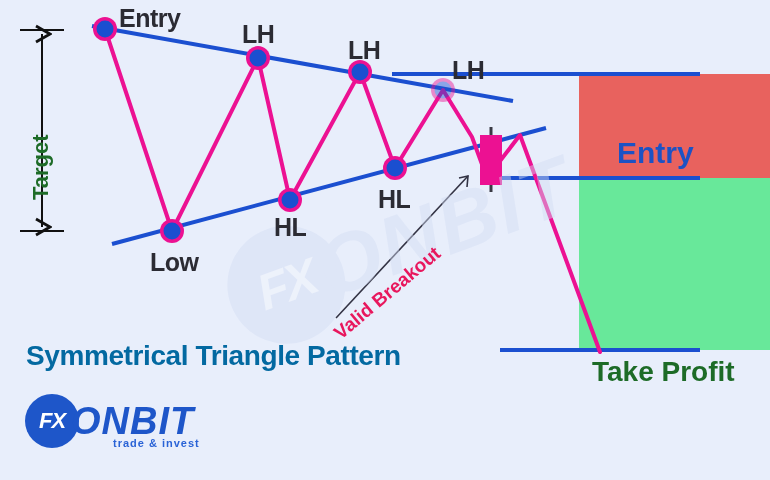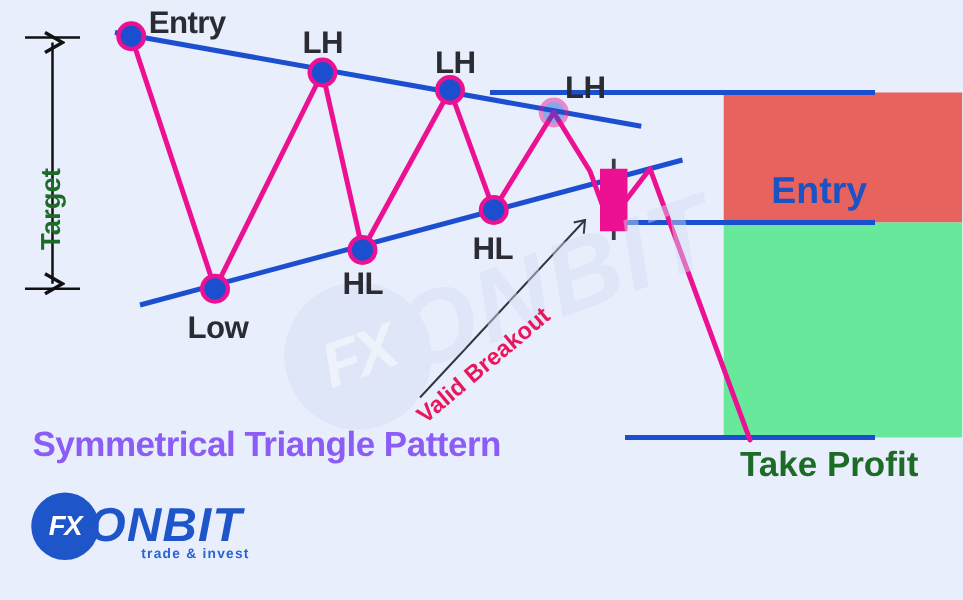--- a/index.html
+++ b/index.html
@@ -22,7 +22,7 @@
   .sl-lbl{font-size:28px;font-weight:700;color:#ec19aa;}
   .entry-lbl{font-size:30px;font-weight:700;color:#1c52c4;}
   .tp-lbl{font-size:28px;font-weight:700;color:#1d6b27;}
-  .title-lbl{font-size:28px;font-weight:700;color:#8b5cf6;letter-spacing:-0.4px;}
+  .title-lbl{font-size:28px;font-weight:700;color:#0369a1;letter-spacing:-0.4px;}
   .breakout-lbl{
     font-size:19px;font-weight:700;color:#e8175d;
     transform:rotate(-40deg);transform-origin:left bottom;

